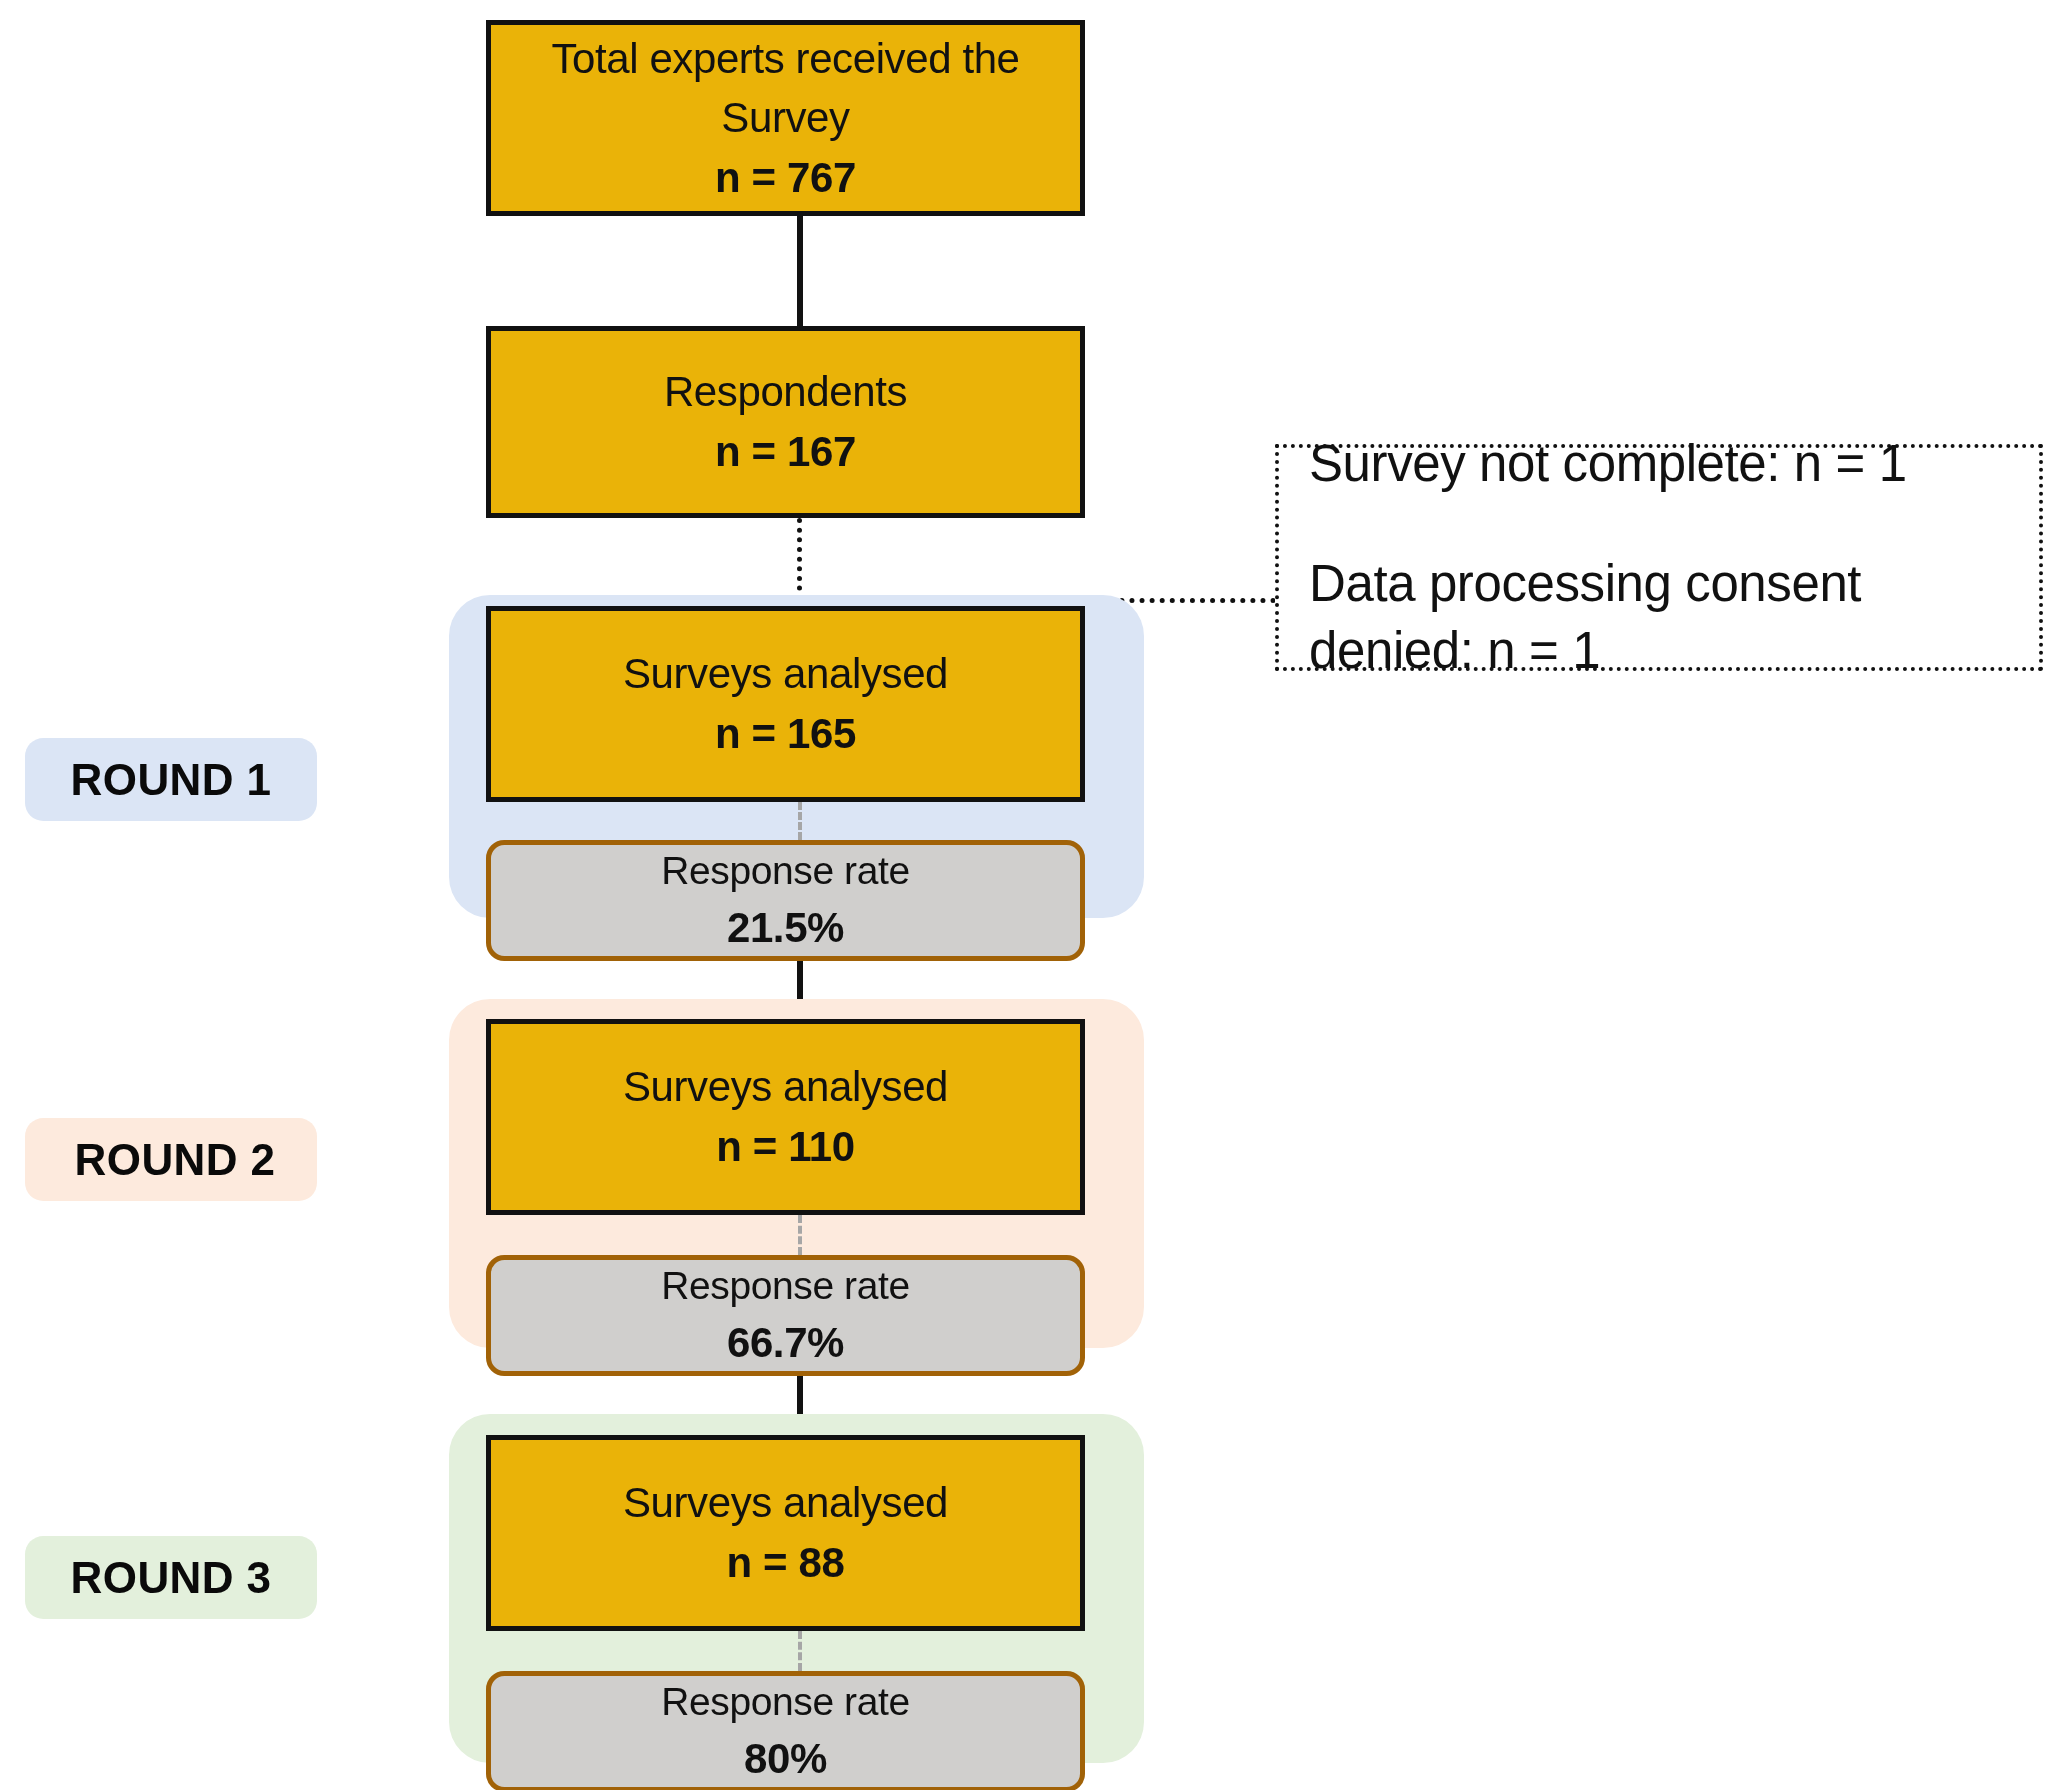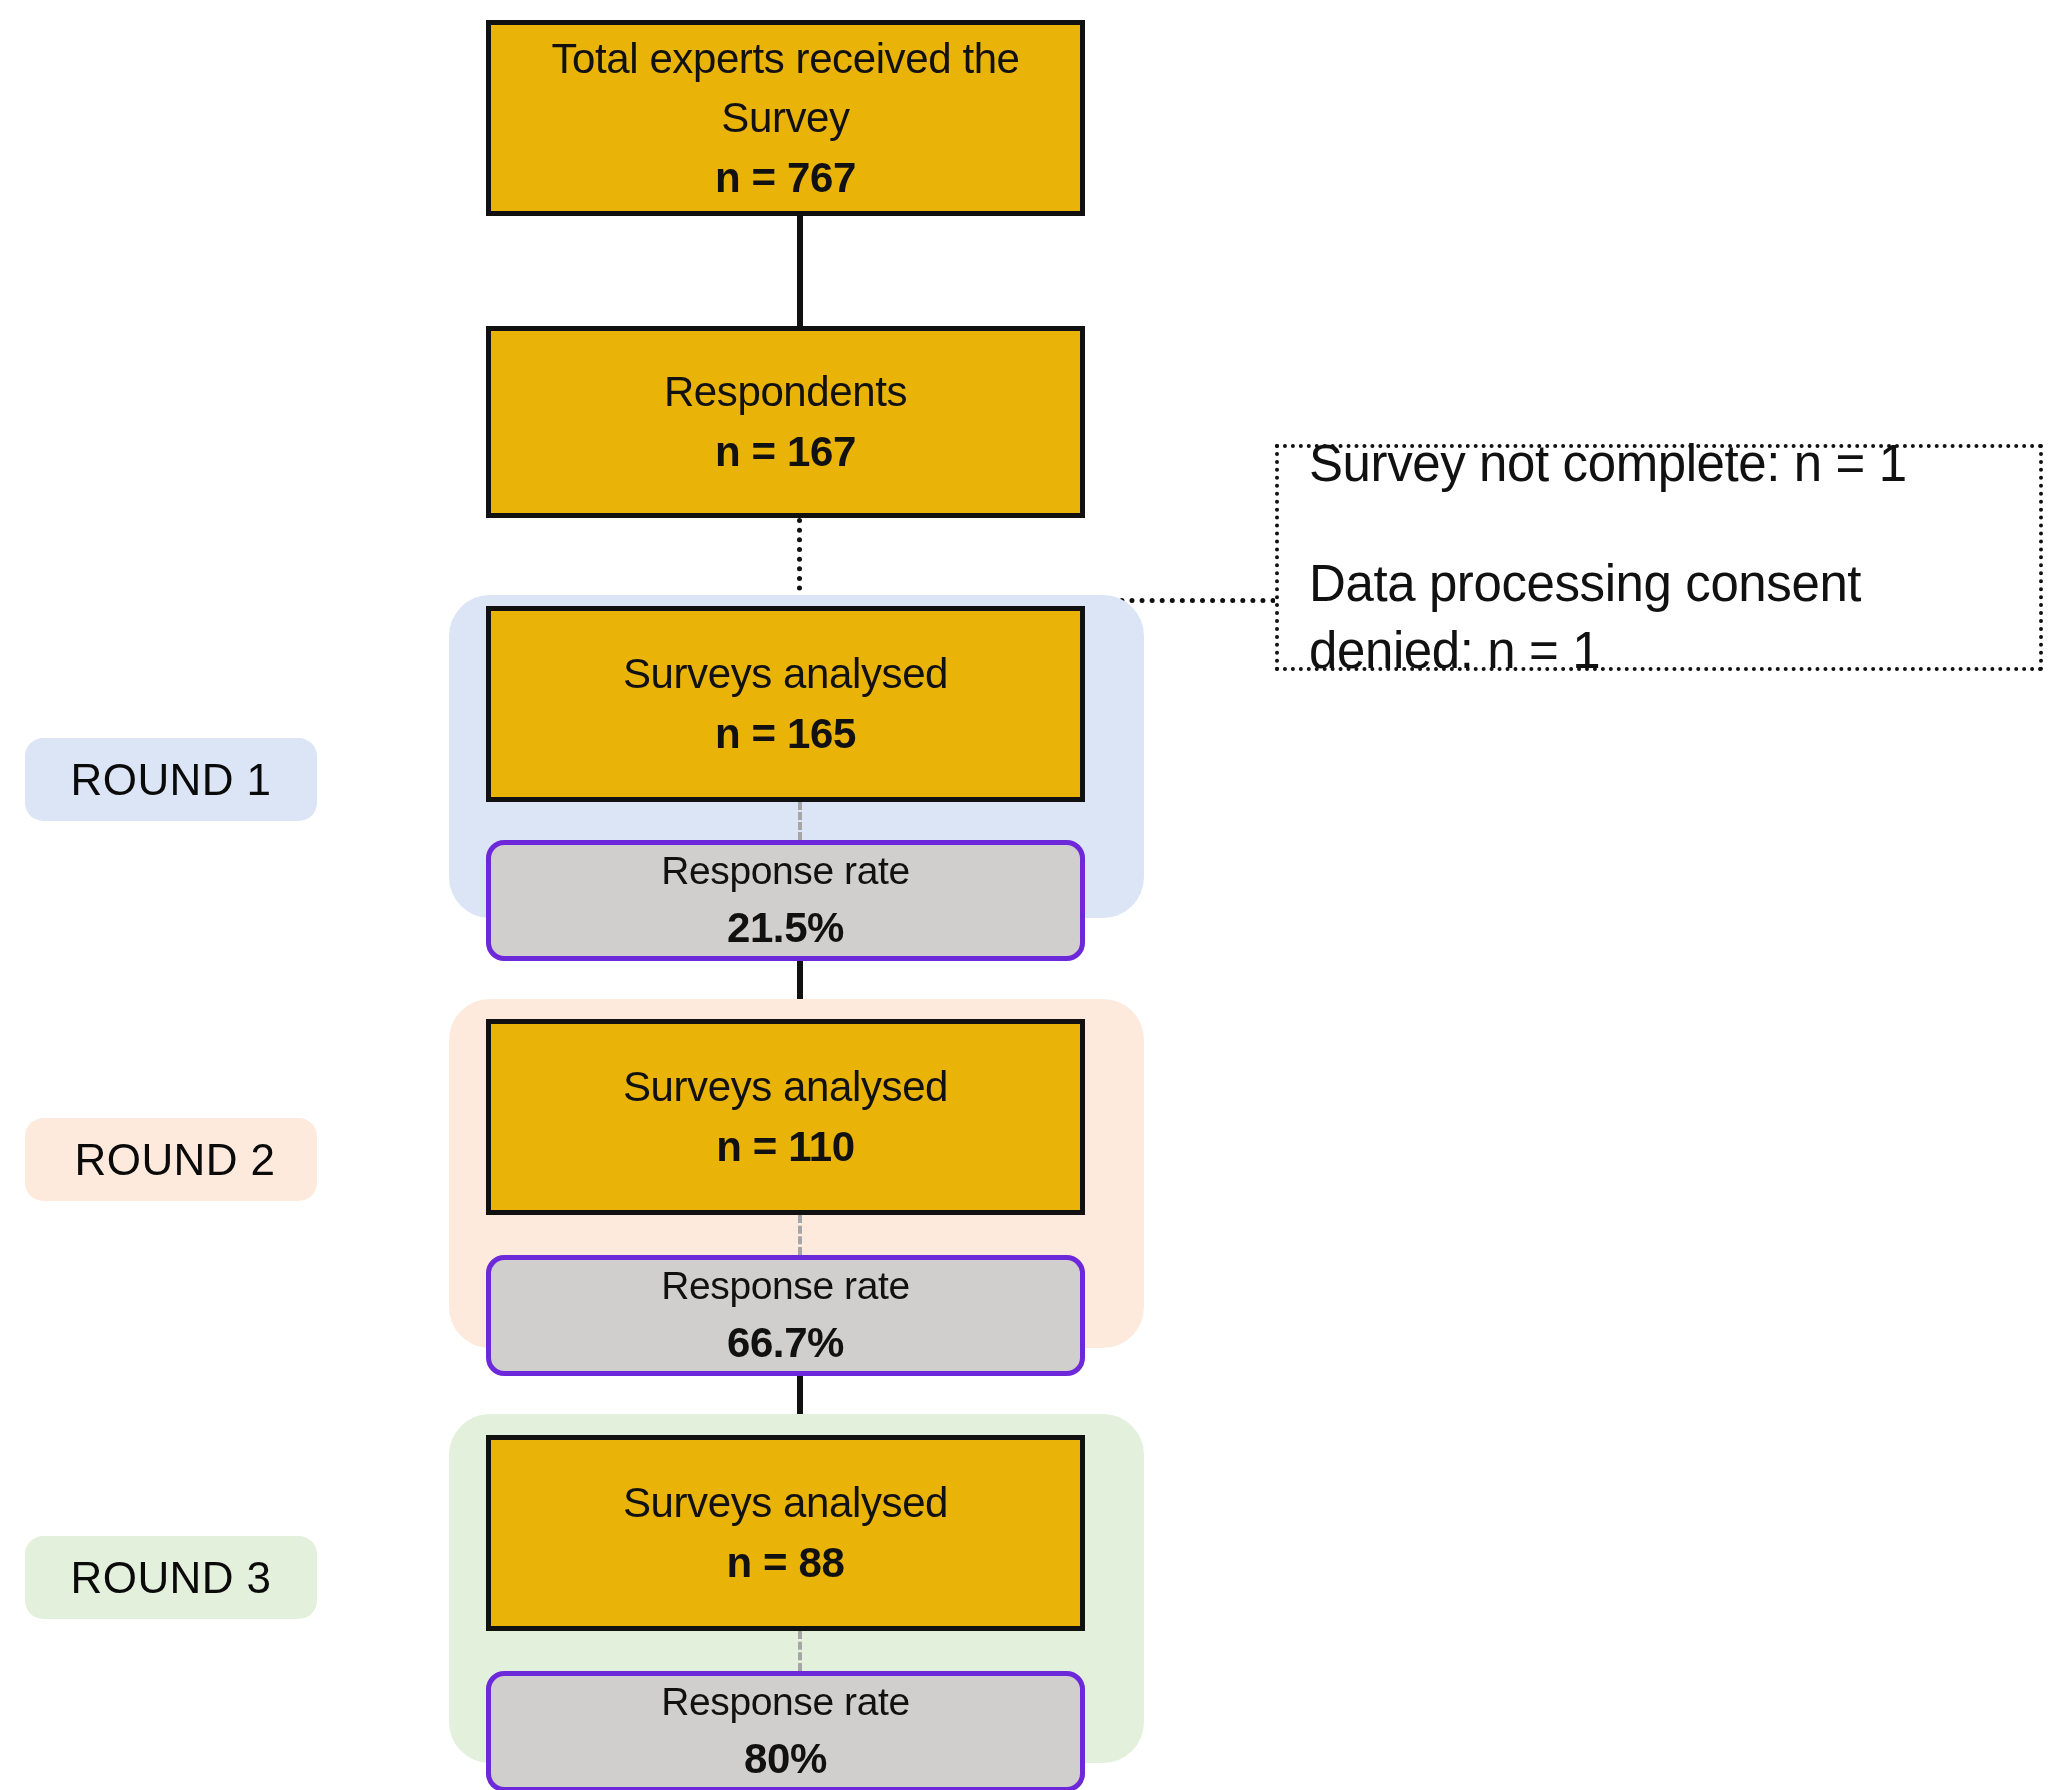--- a/index.html
+++ b/index.html
@@ -74,7 +74,7 @@
     display: flex;
     align-items: center;
     justify-content: center;
-    font-weight: 400;
+    font-weight: 700;
     font-size: 44px;
     letter-spacing: 0.4px;
     color: #0a0a0a;

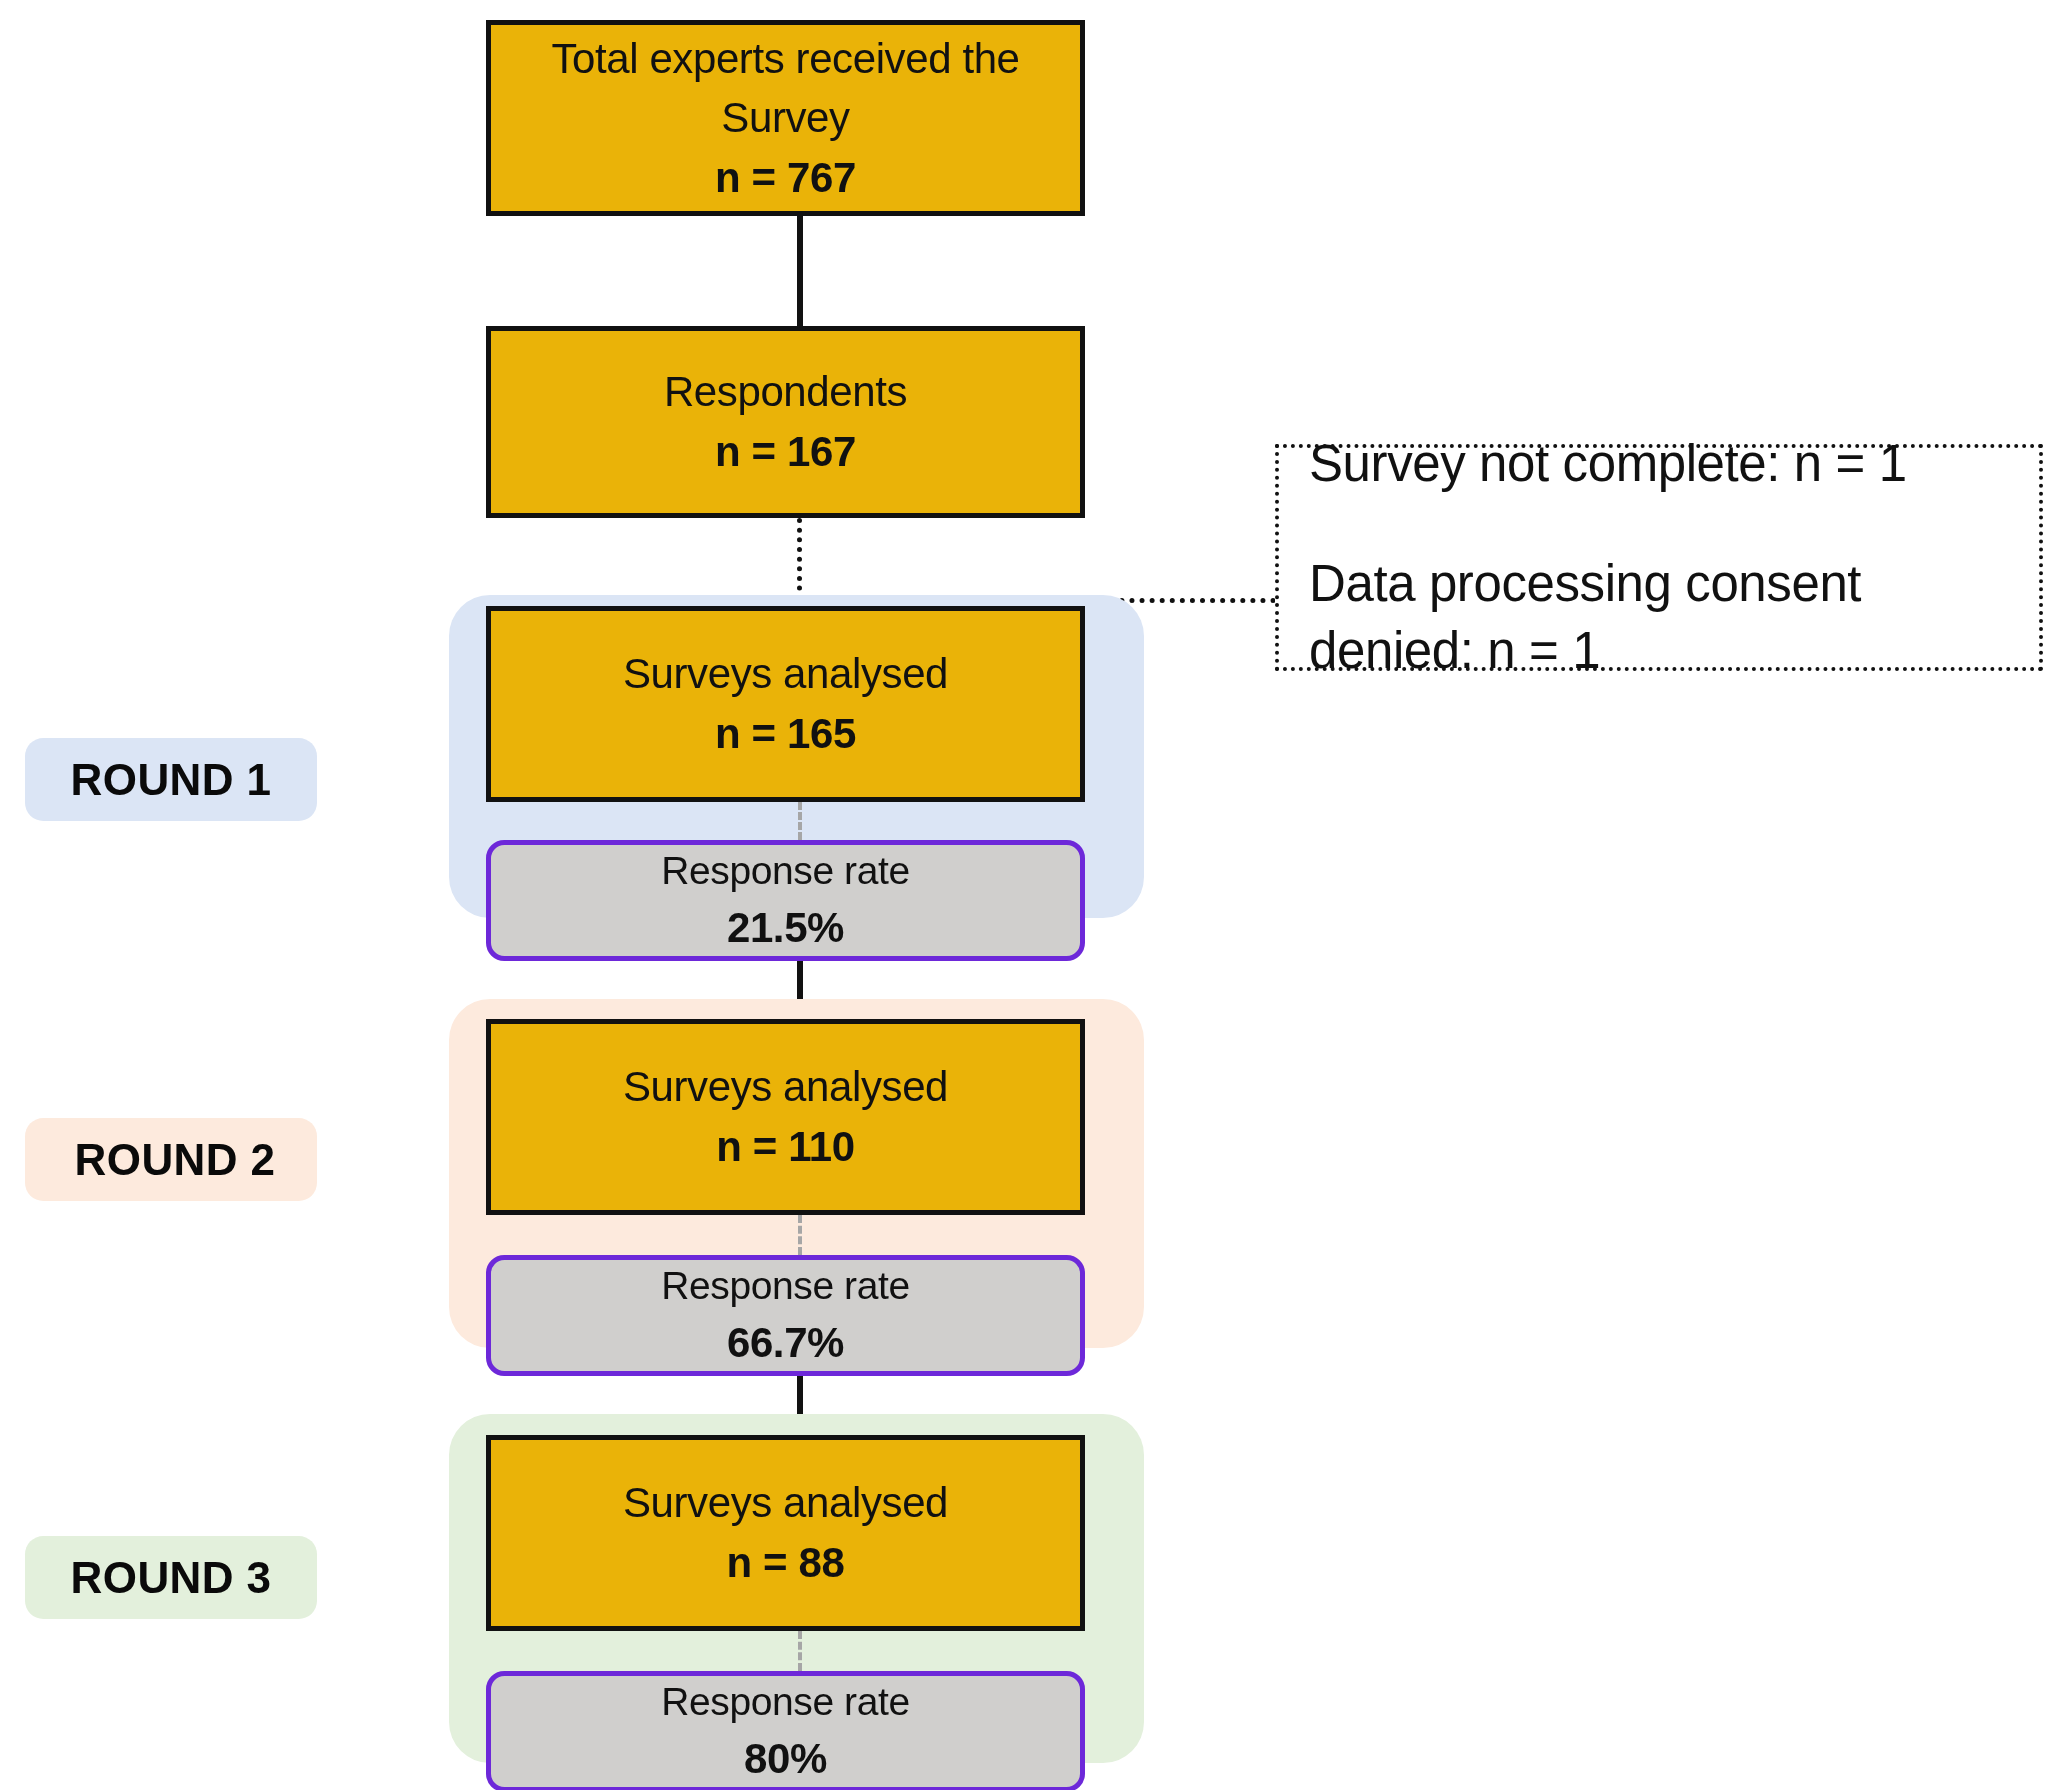--- a/index.html
+++ b/index.html
@@ -52,7 +52,7 @@
     position: absolute;
     box-sizing: border-box;
     background: #d0cfcd;
-    border: 5px solid #6d28d9;
+    border: 5px solid #a16207;
     border-radius: 18.3px;
     display: flex;
     flex-direction: column;

